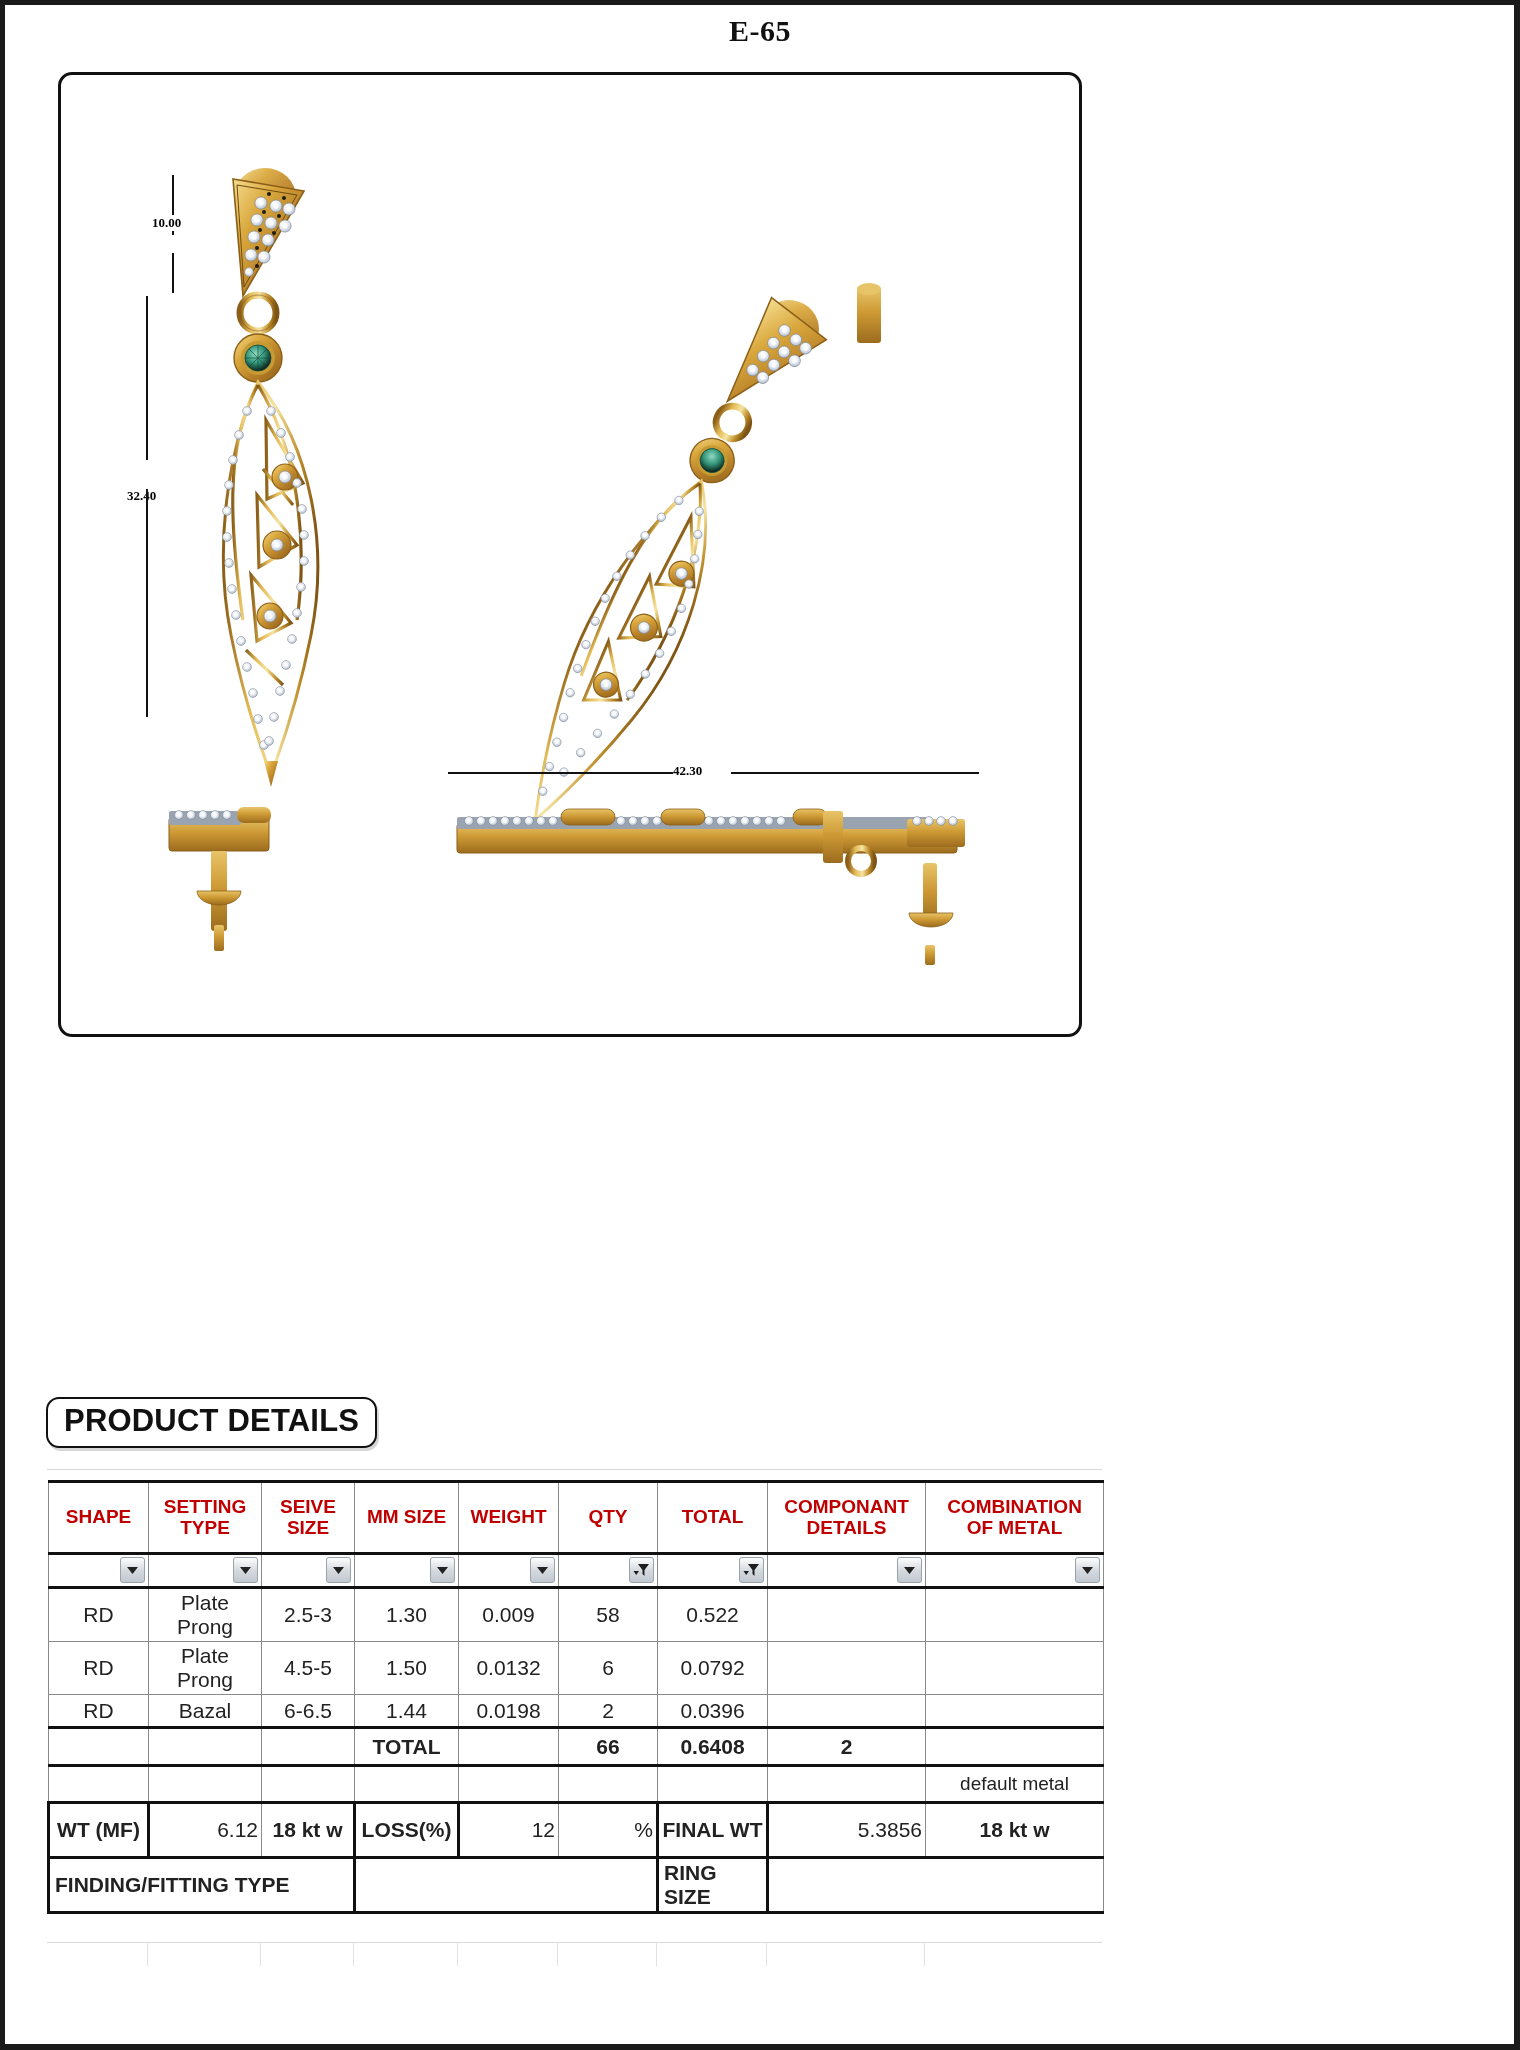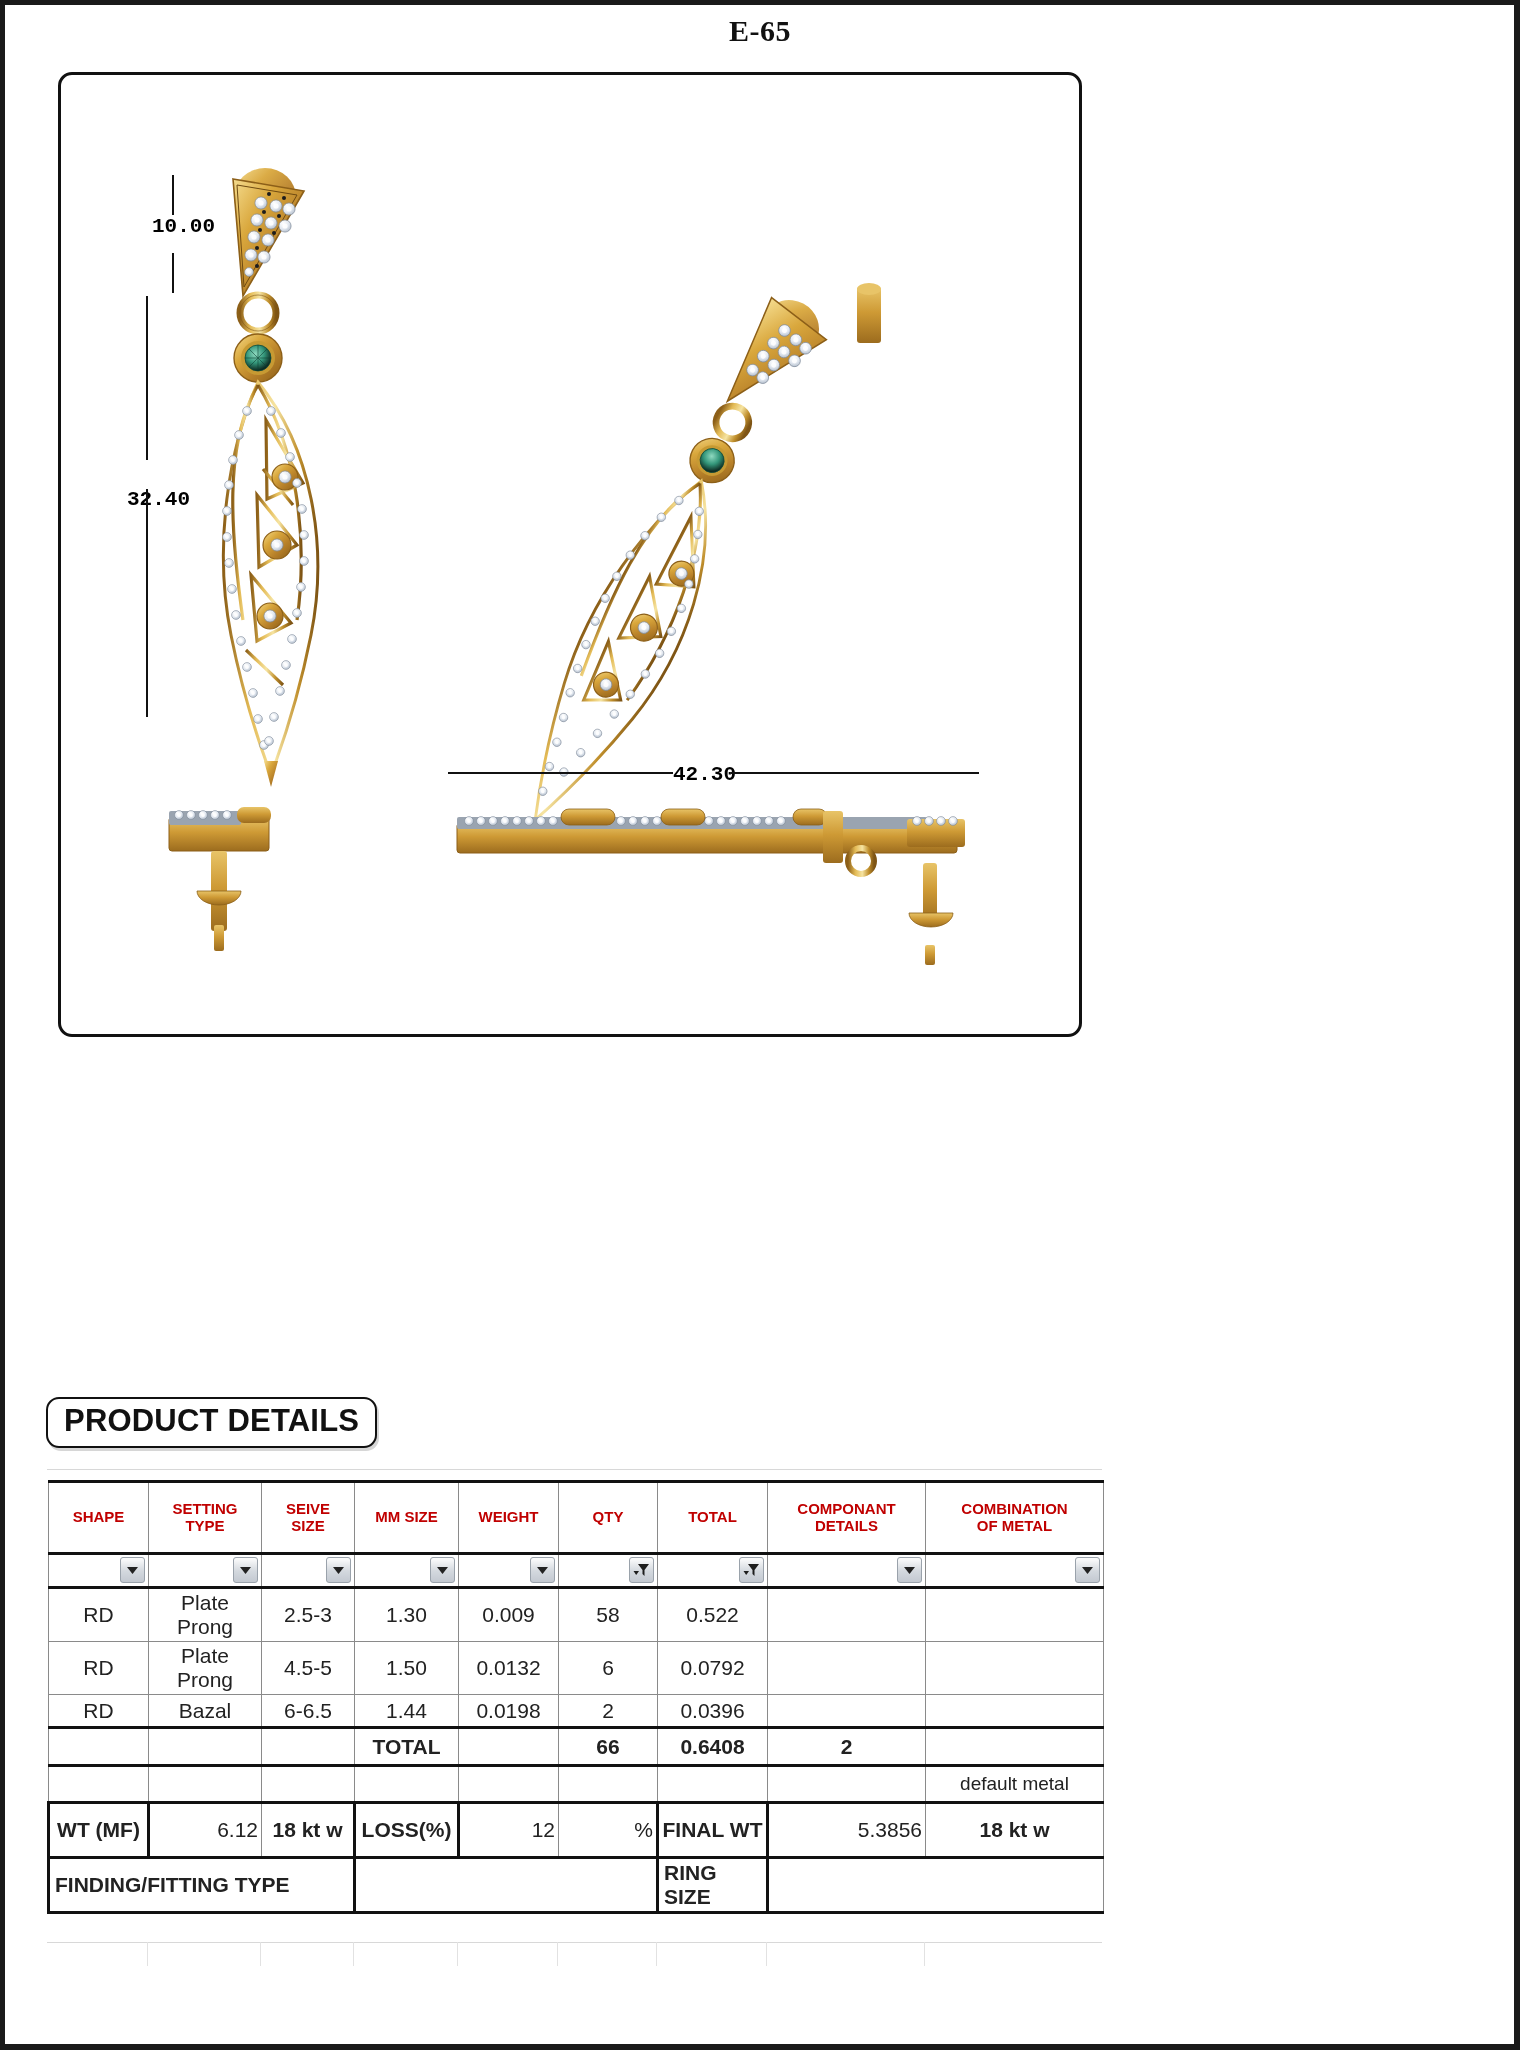--- a/index.html
+++ b/index.html
@@ -63,9 +63,9 @@
   
   .dim-label {
     position: absolute;
-    font-family: Liberation Mono, monospace;
+    font-family: Liberation Serif, serif;
     font-weight: bold;
-    font-size: 21px;
+    font-size: 13px;
     color: #000;
     background: #fff;
     white-space: nowrap;

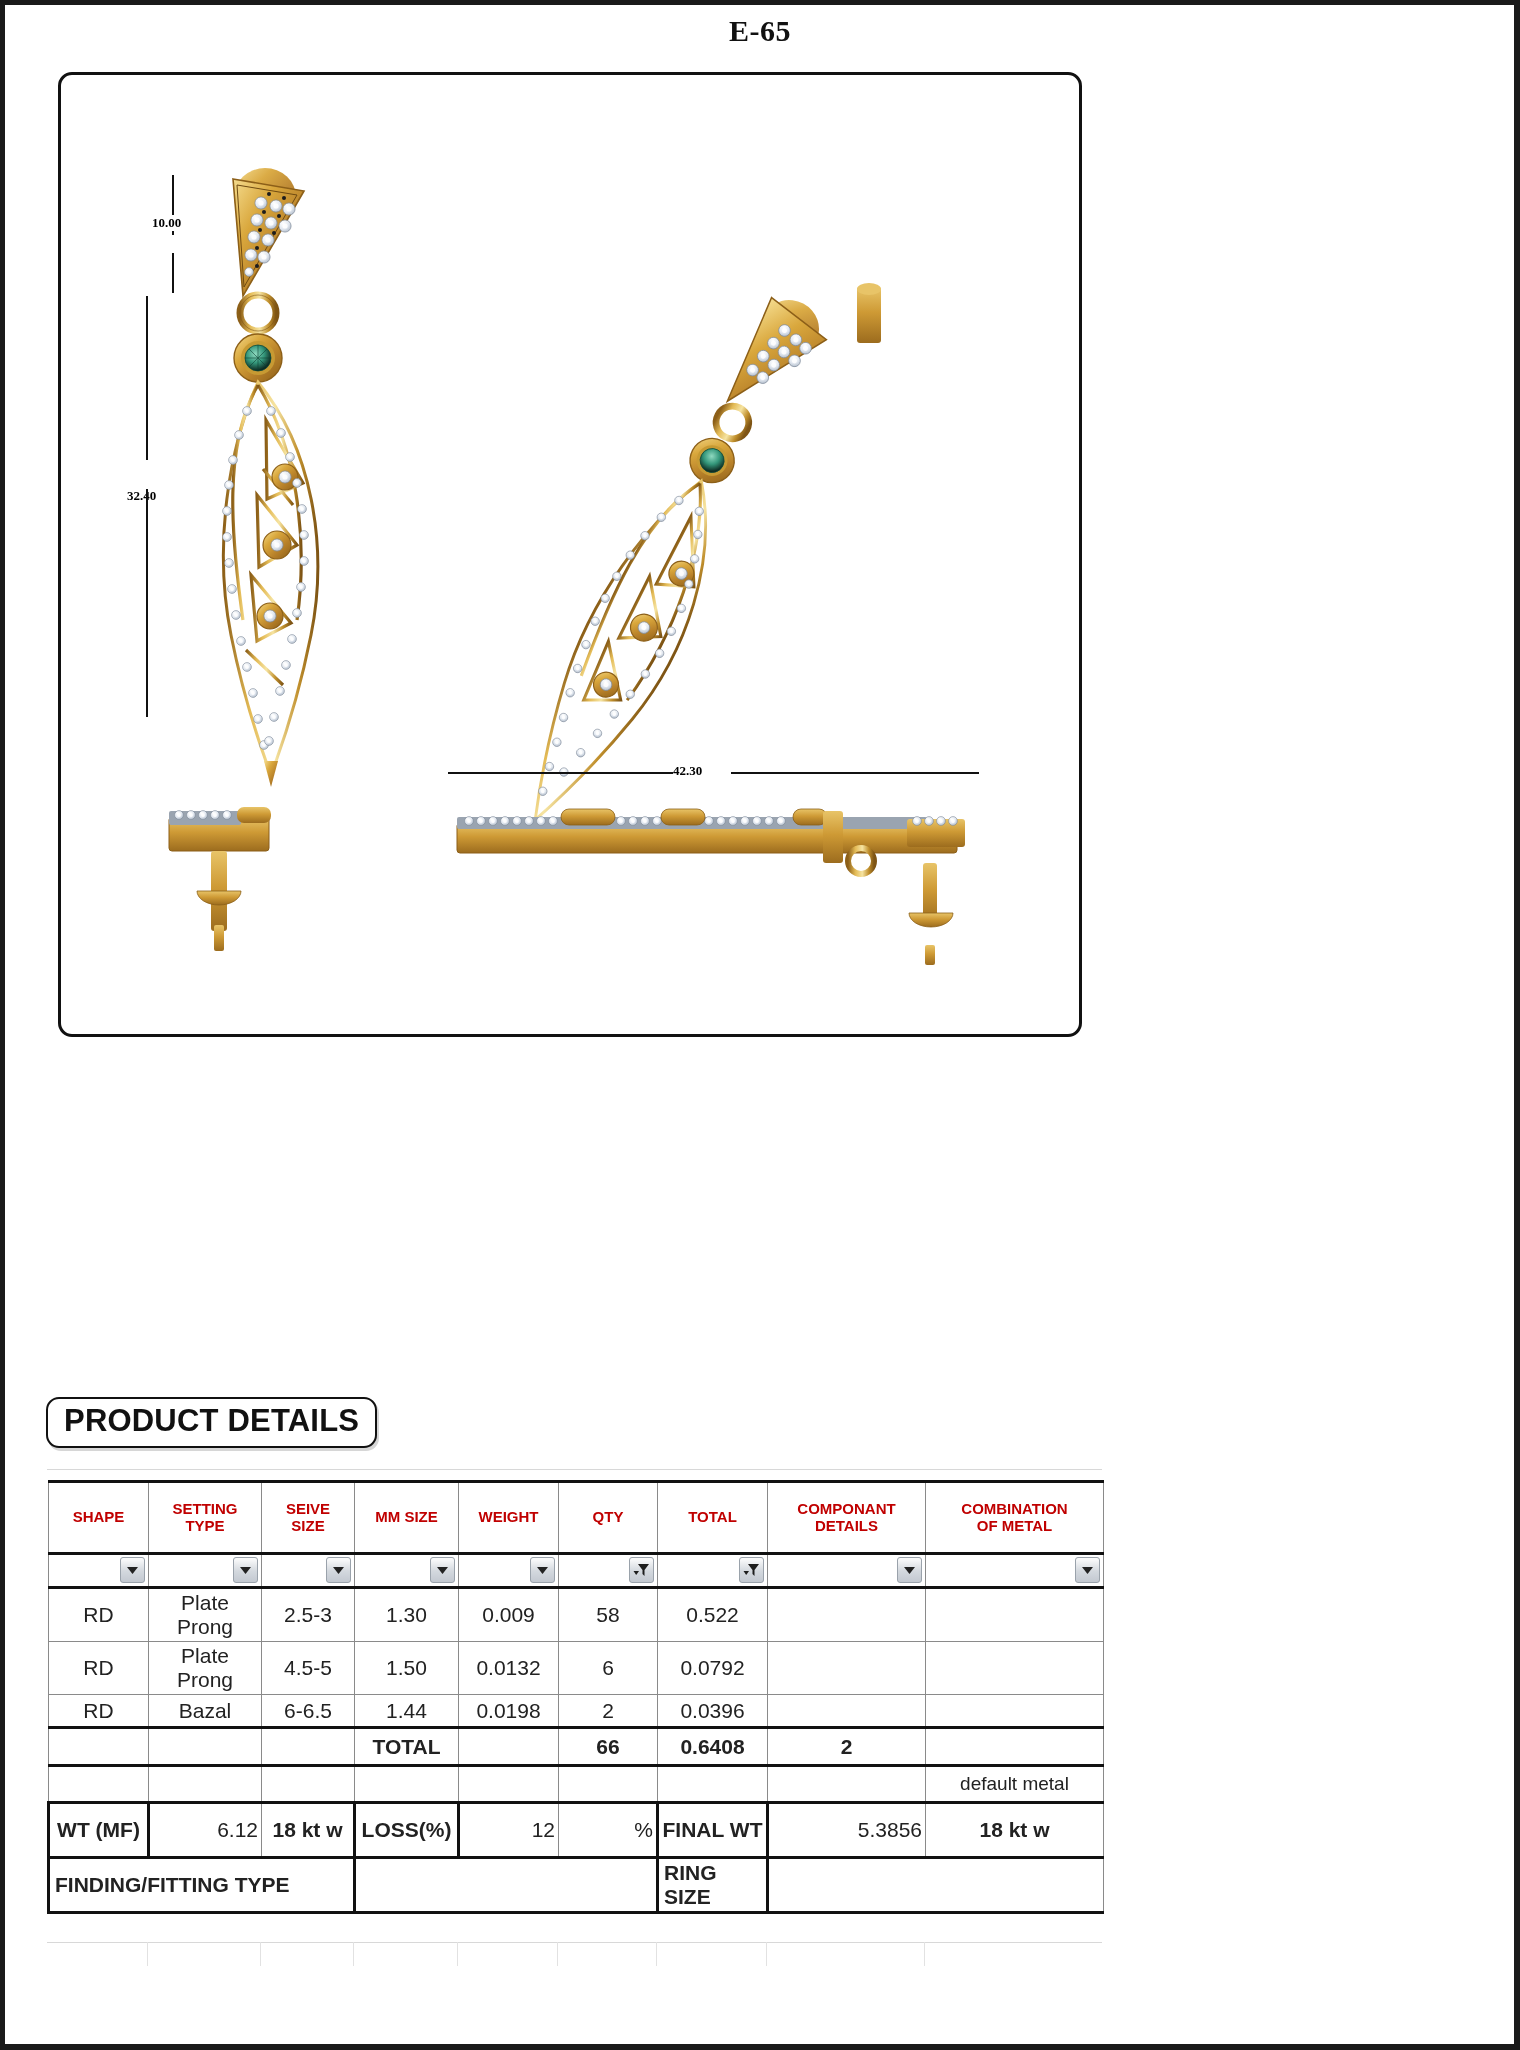--- a/index.html
+++ b/index.html
@@ -117,7 +117,7 @@
   .hdr td {
     color: #C00000;
     font-weight: 700;
-    font-size: 15px;
+    font-size: 19px;
     line-height: 1.08;
     height: 72px;
     border-top: 3px solid #111;

